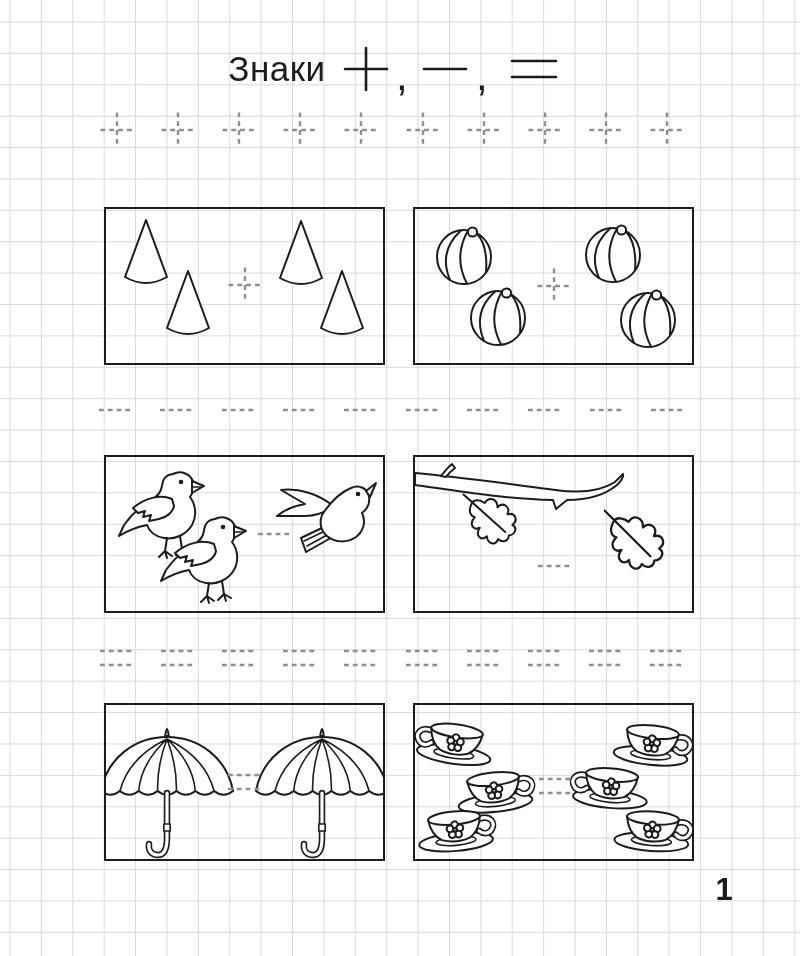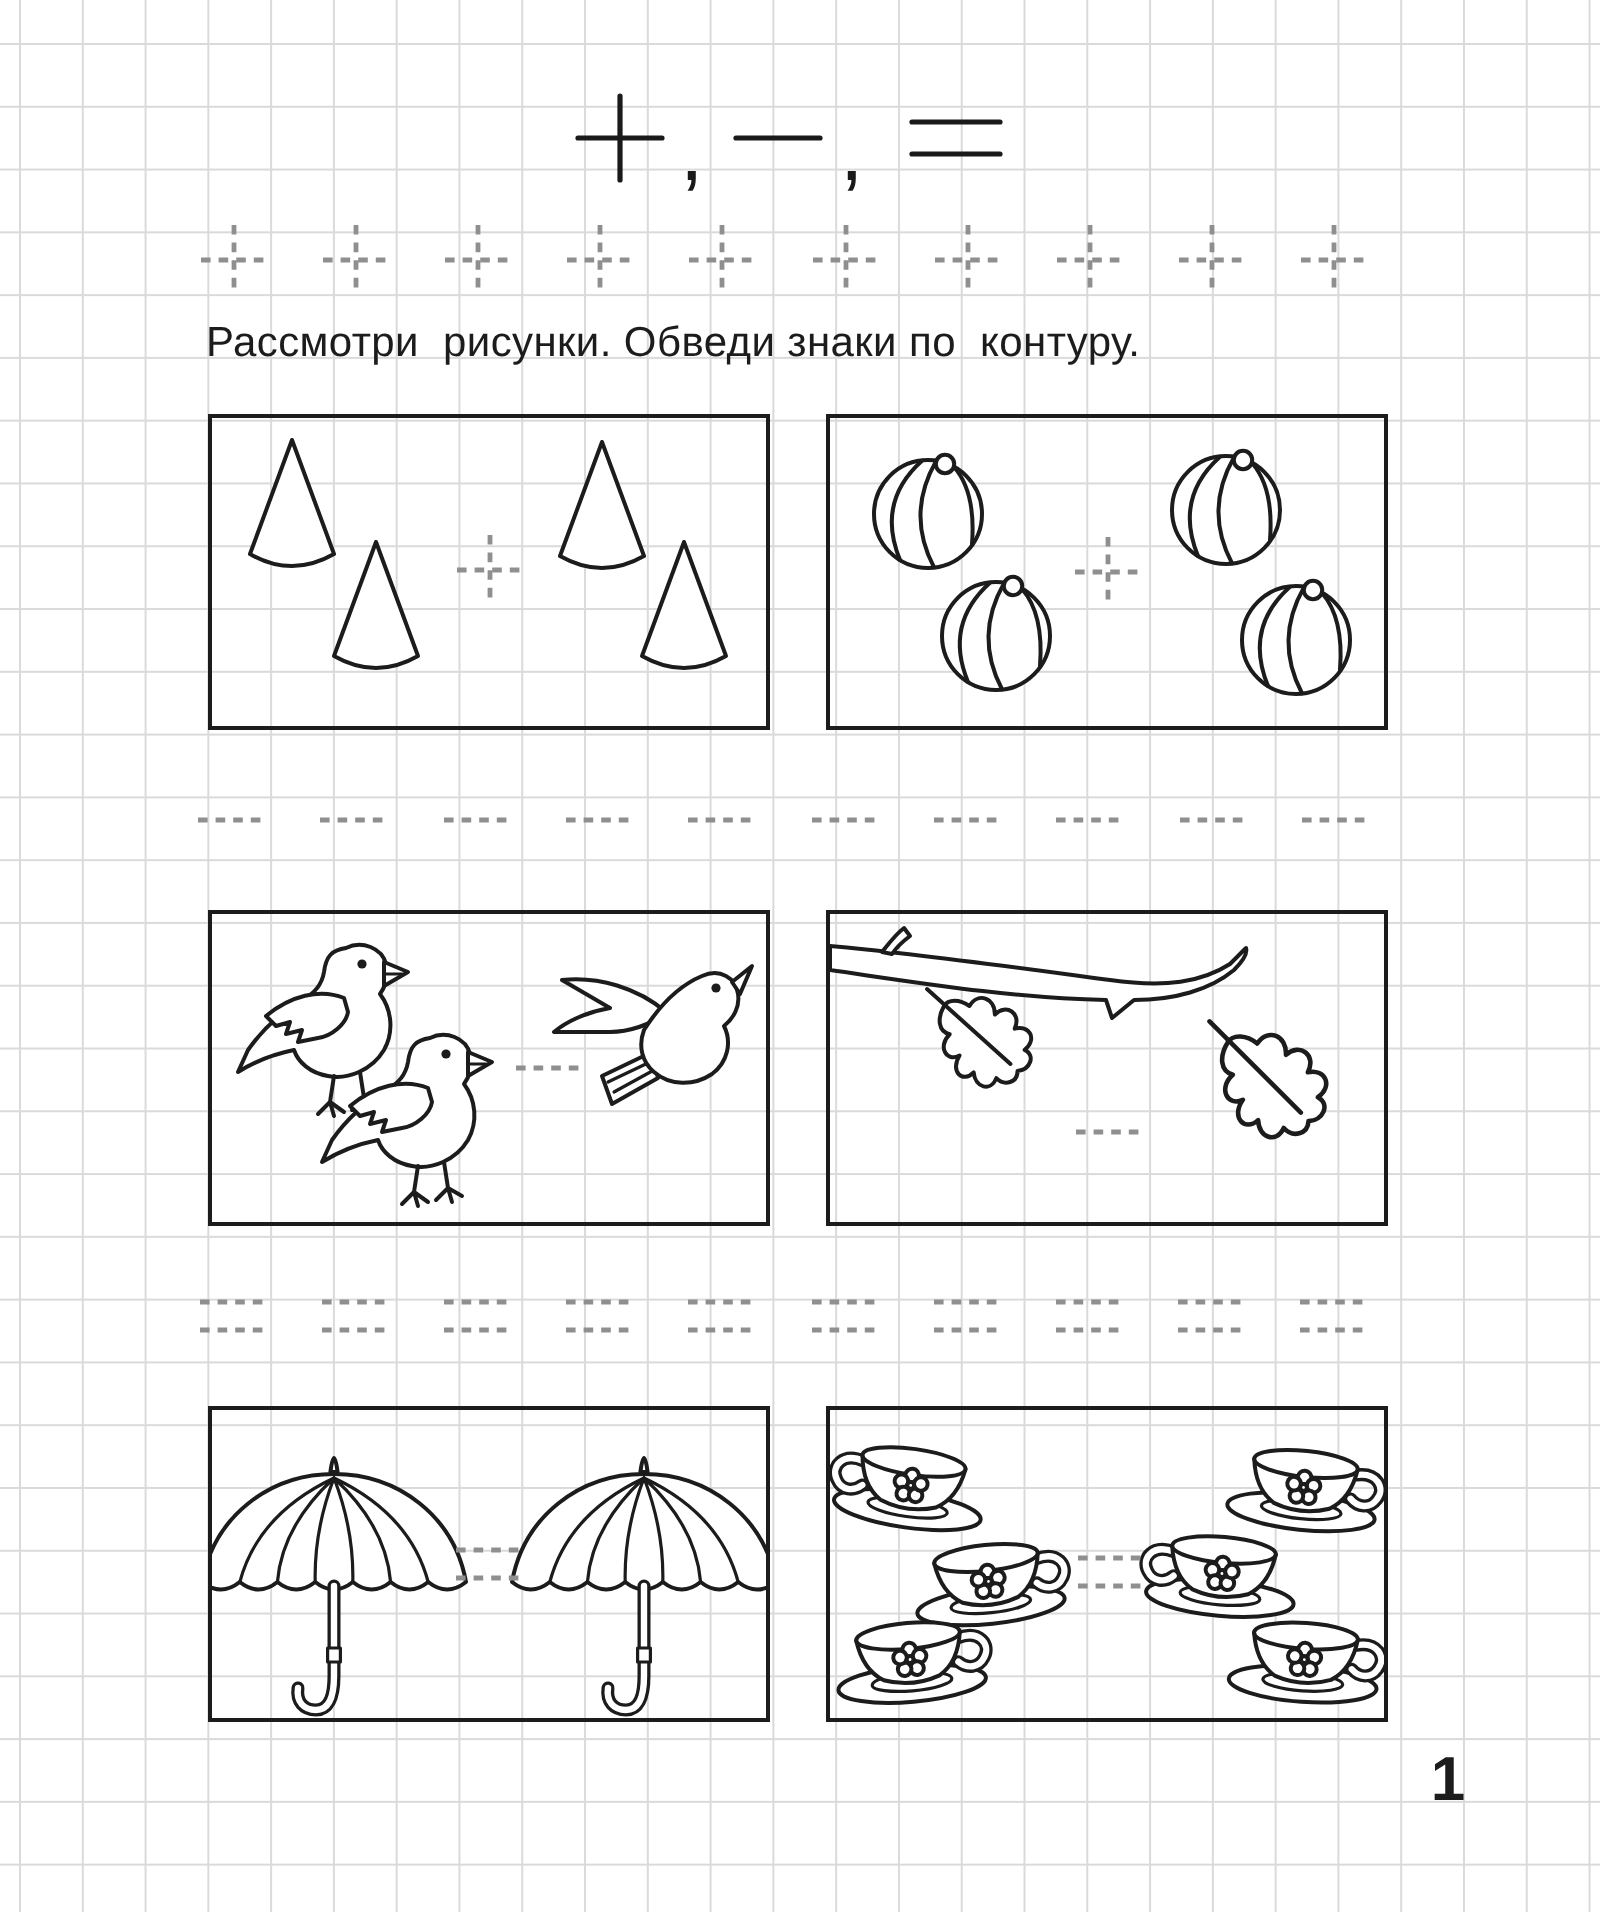--- a/index.html
+++ b/index.html
@@ -125,6 +125,7 @@
 <div class="page">
 
   <div class="title">
+    <span class="title-word">Знаки</span>
     <svg class="title-symbols" width="232" height="58" viewBox="0 0 232 58">
       <path class="sym-line" d="M26,8 L26,50 M5,29 L47,29"></path>
       <text class="sym-comma" x="56" y="50">,</text>

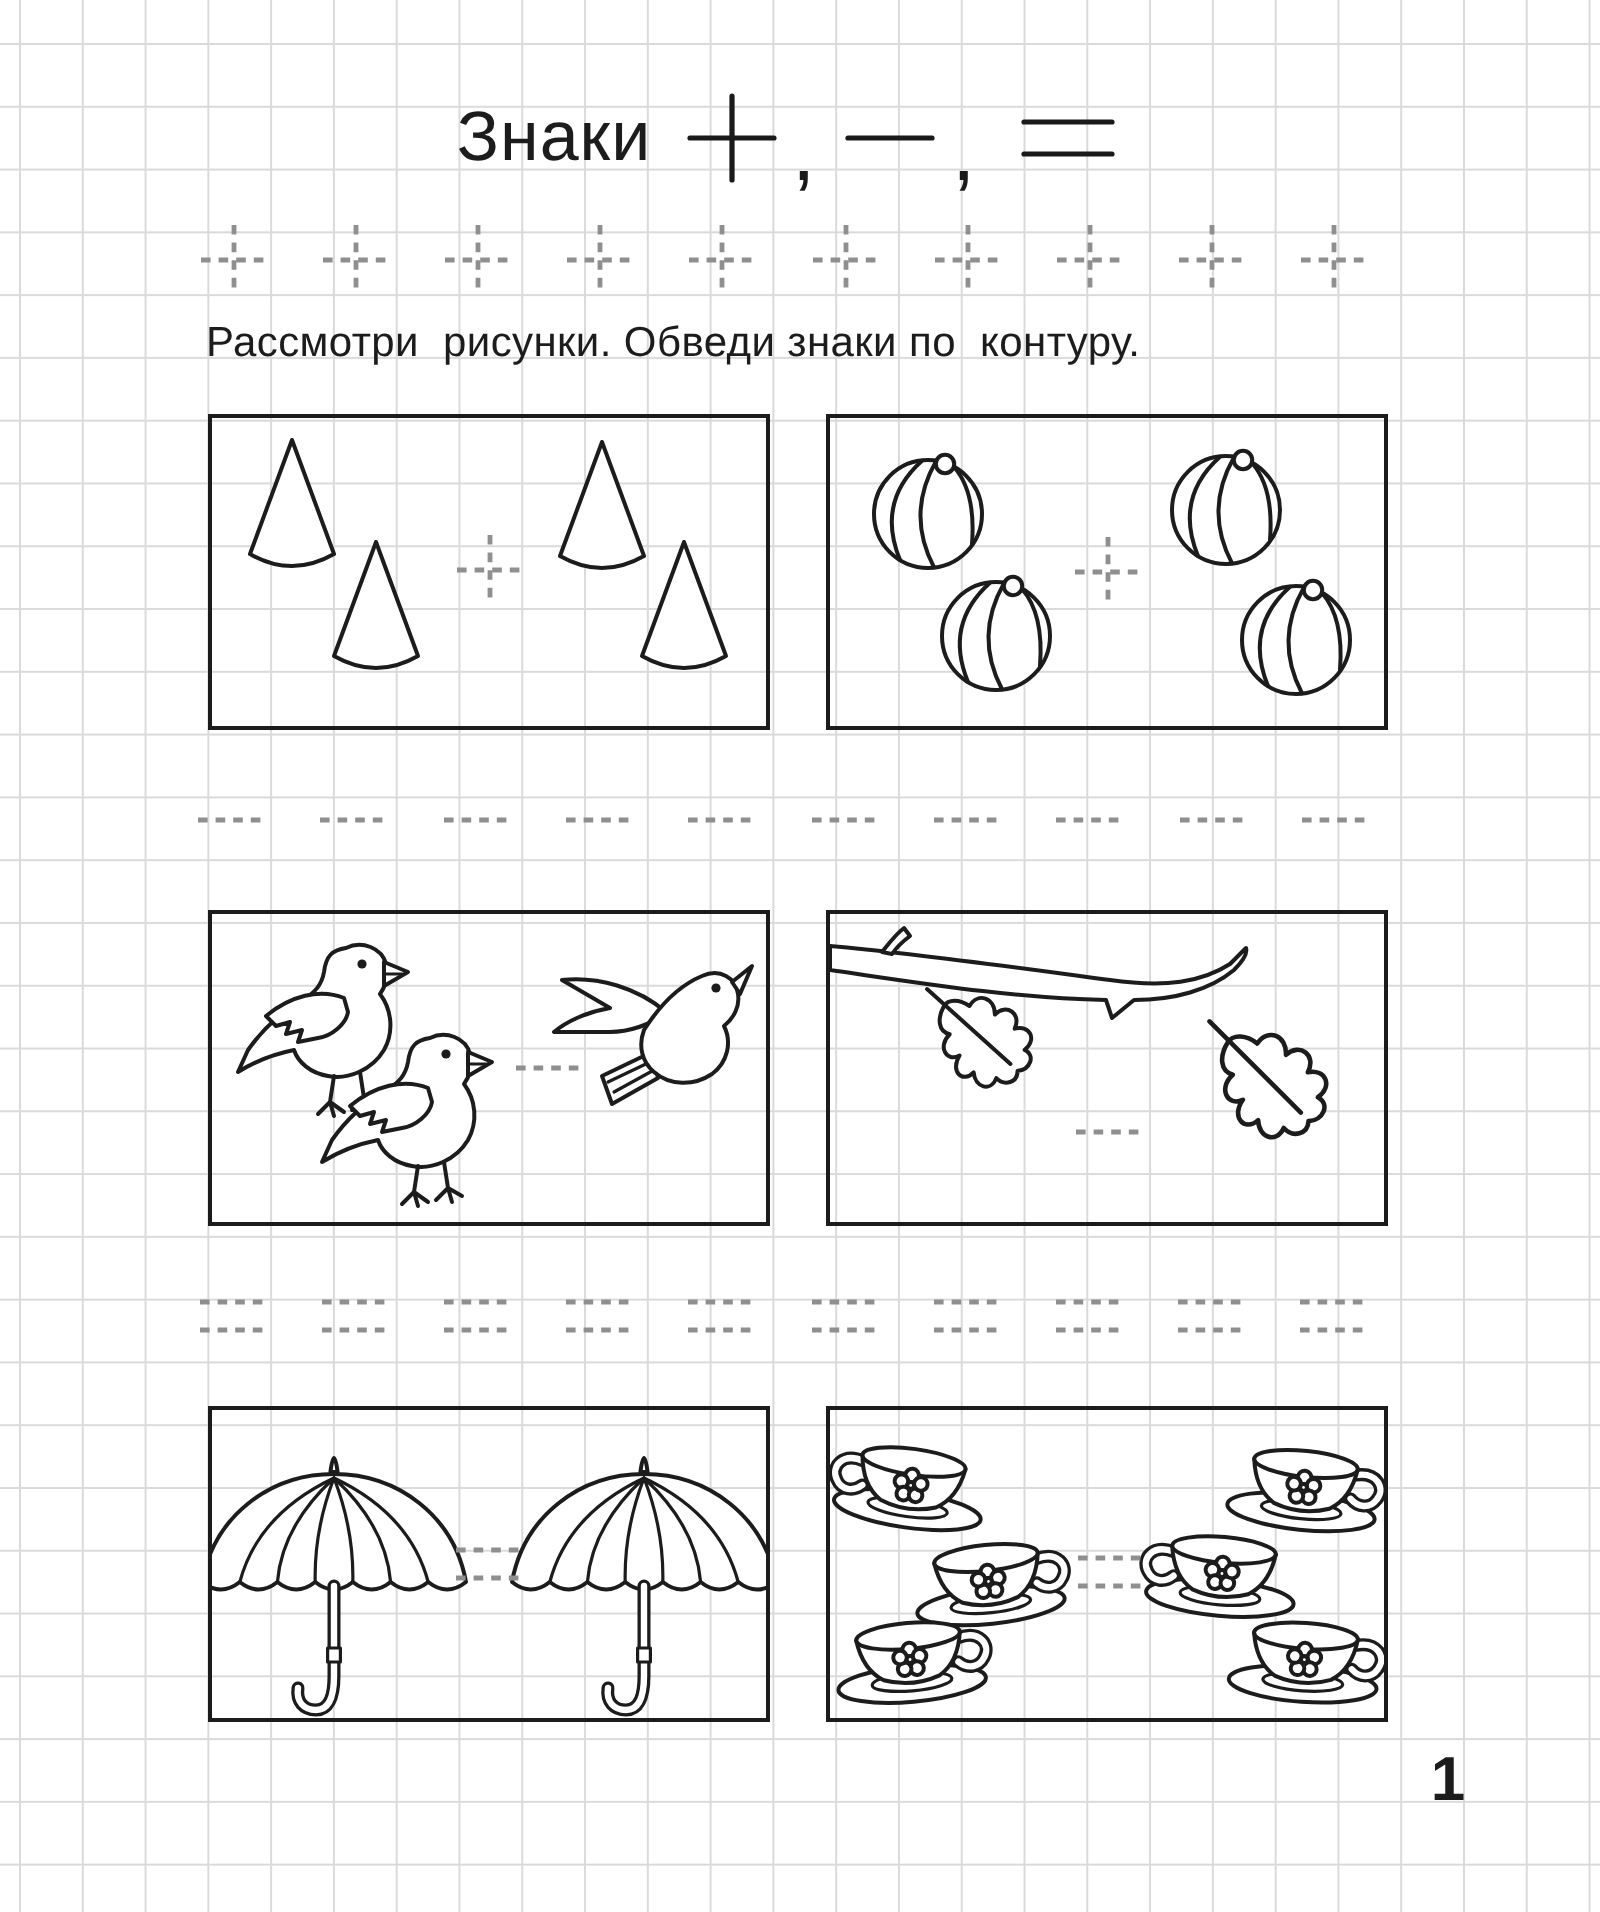--- a/index.html
+++ b/index.html
@@ -178,7 +178,6 @@
         </svg></span>
     </div>
 
-  <div class="instruction">Рассмотри  рисунки. Обведи знаки по  контуру.</div>
 
   <div class="panel" style="left:104px;top:207px">
     <svg class="scene" viewBox="0 0 277 154">

